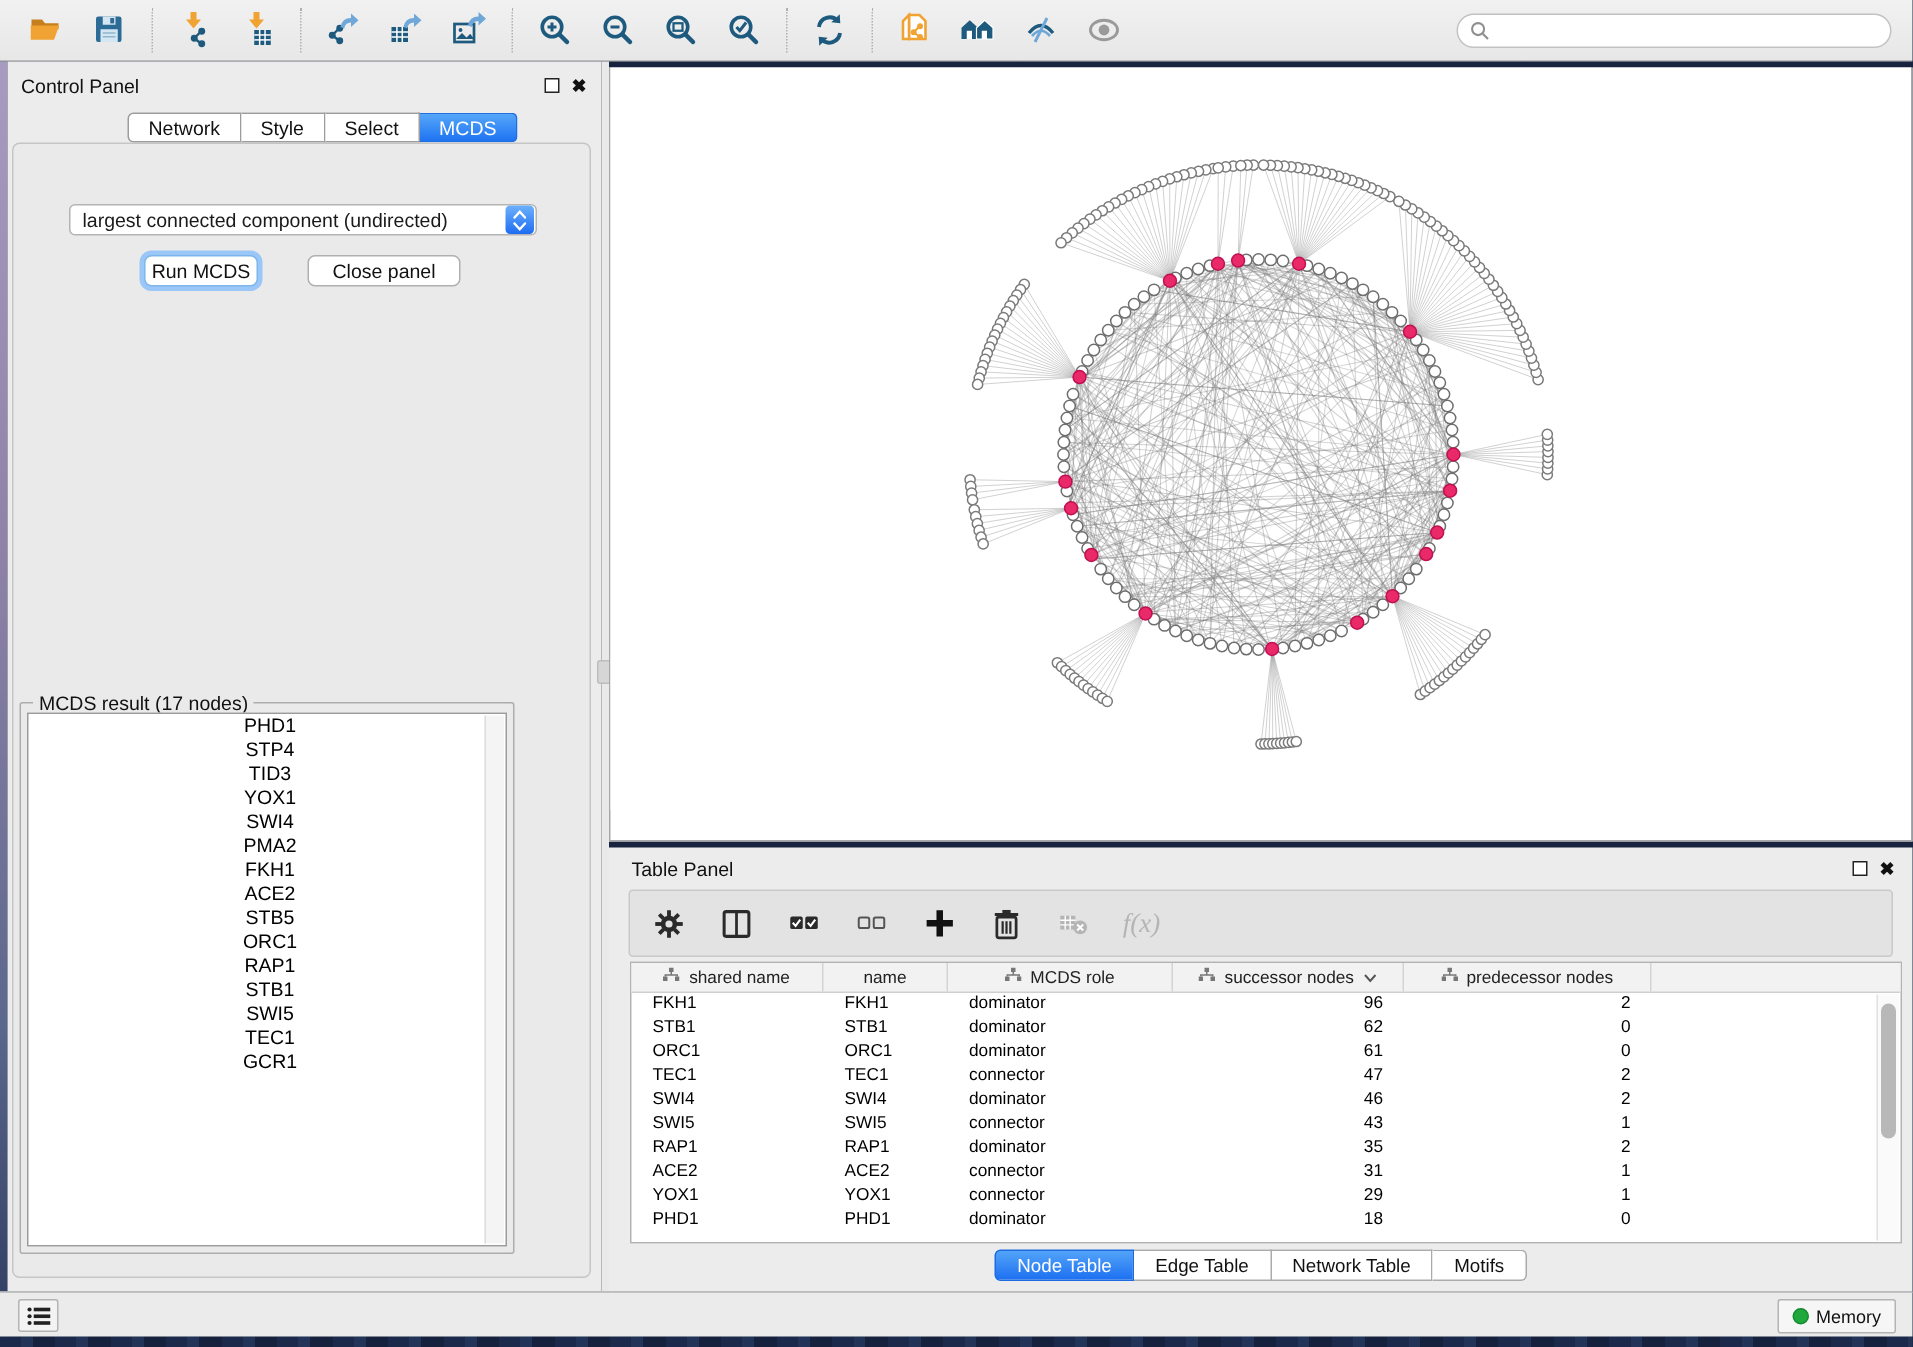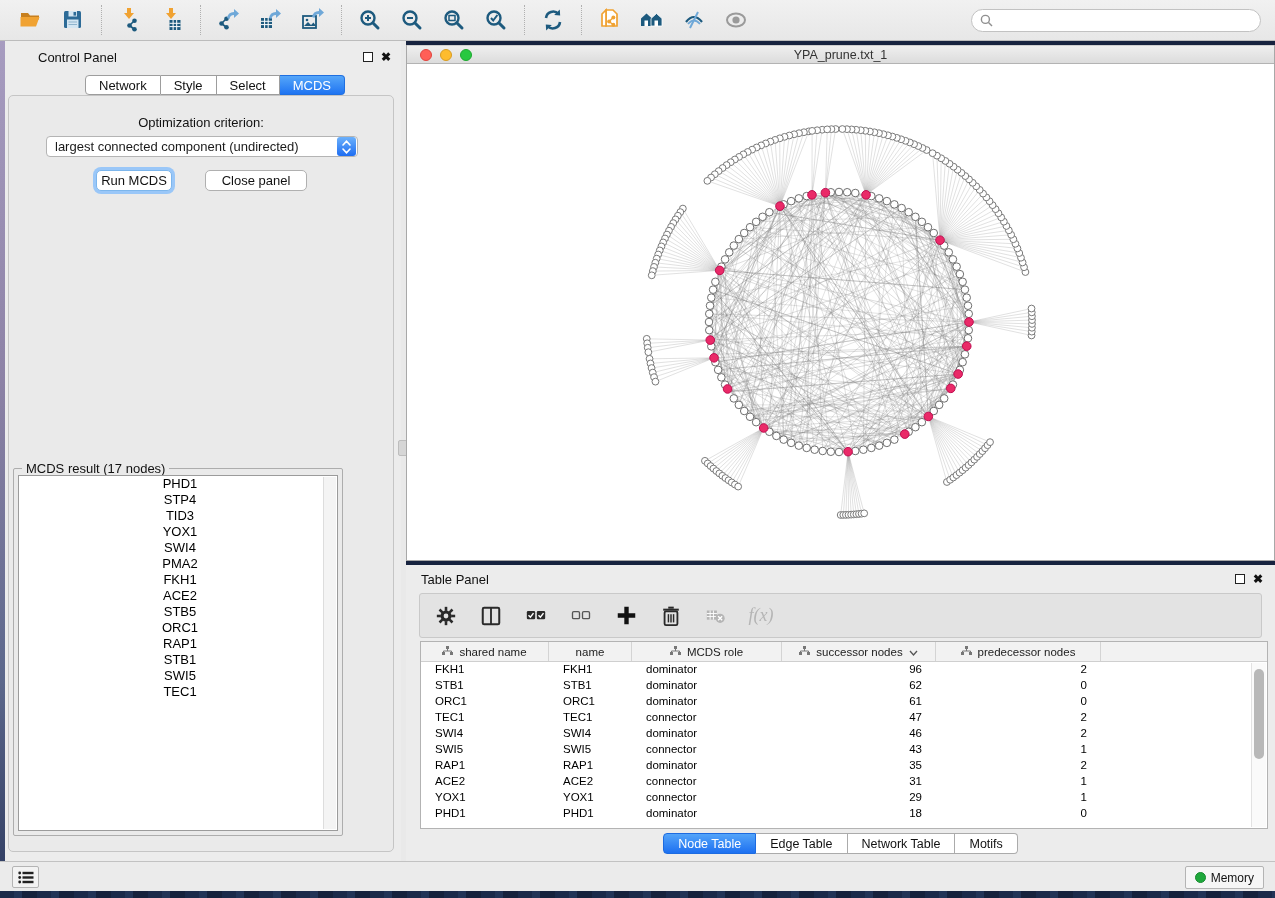--- a/index.html
+++ b/index.html
@@ -25,7 +25,7 @@
 
   
   #control-panel { position:absolute; left:5px; top:41px; width:396px; height:820px; background:#ececec; }
-  #cp-titlebar { height:26px; display:flex; align-items:center; padding:6px 10px 0 9px;margin-left:24px; }
+  #cp-titlebar { height:26px; display:flex; align-items:center; padding:6px 10px 0 9px; }
   #cp-title { font-size:13px; color:#111; }
   .win-btns { margin-left:auto; display:flex; align-items:center; gap:8px; }
   .float-icon { width:10px; height:10px; border:1.5px solid #222; display:inline-block; background:#fff; }

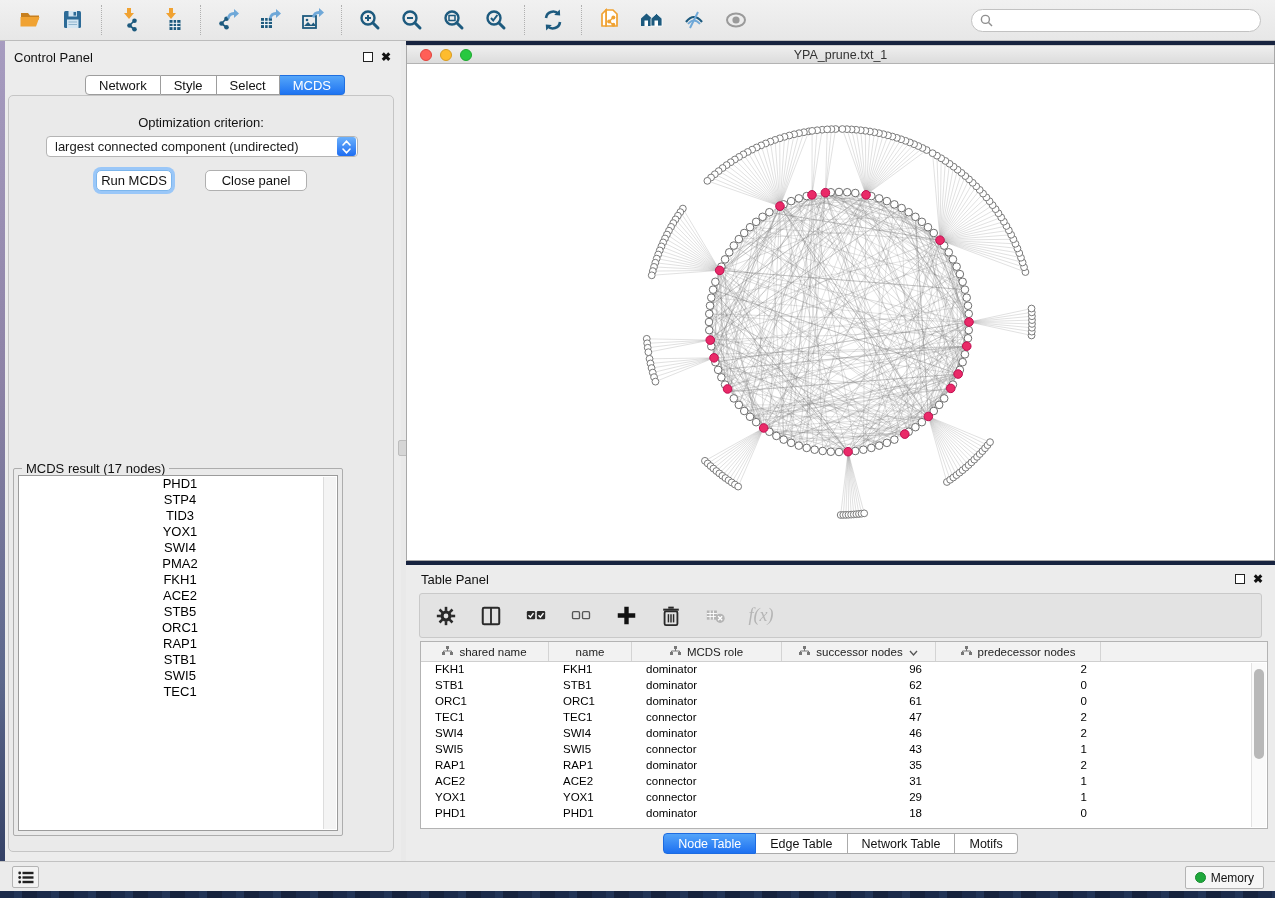--- a/index.html
+++ b/index.html
@@ -333,12 +333,6 @@
   </div>
 
 <div id="network-window">
-  <div id="nw-titlebar">
-    <span class="traffic" id="tl-red"></span>
-    <span class="traffic" id="tl-yellow"></span>
-    <span class="traffic" id="tl-green"></span>
-    <span id="nw-title">YPA_prune.txt_1</span>
-  </div>
   <div id="network-canvas"><svg width="867" height="495">
         <g>
           <line x1="326.8277907312568" y1="334.4120827980215" x2="311.1290568345273" y2="210.1438081509919" stroke="#777777" stroke-opacity="0.3" stroke-width="0.7"></line>

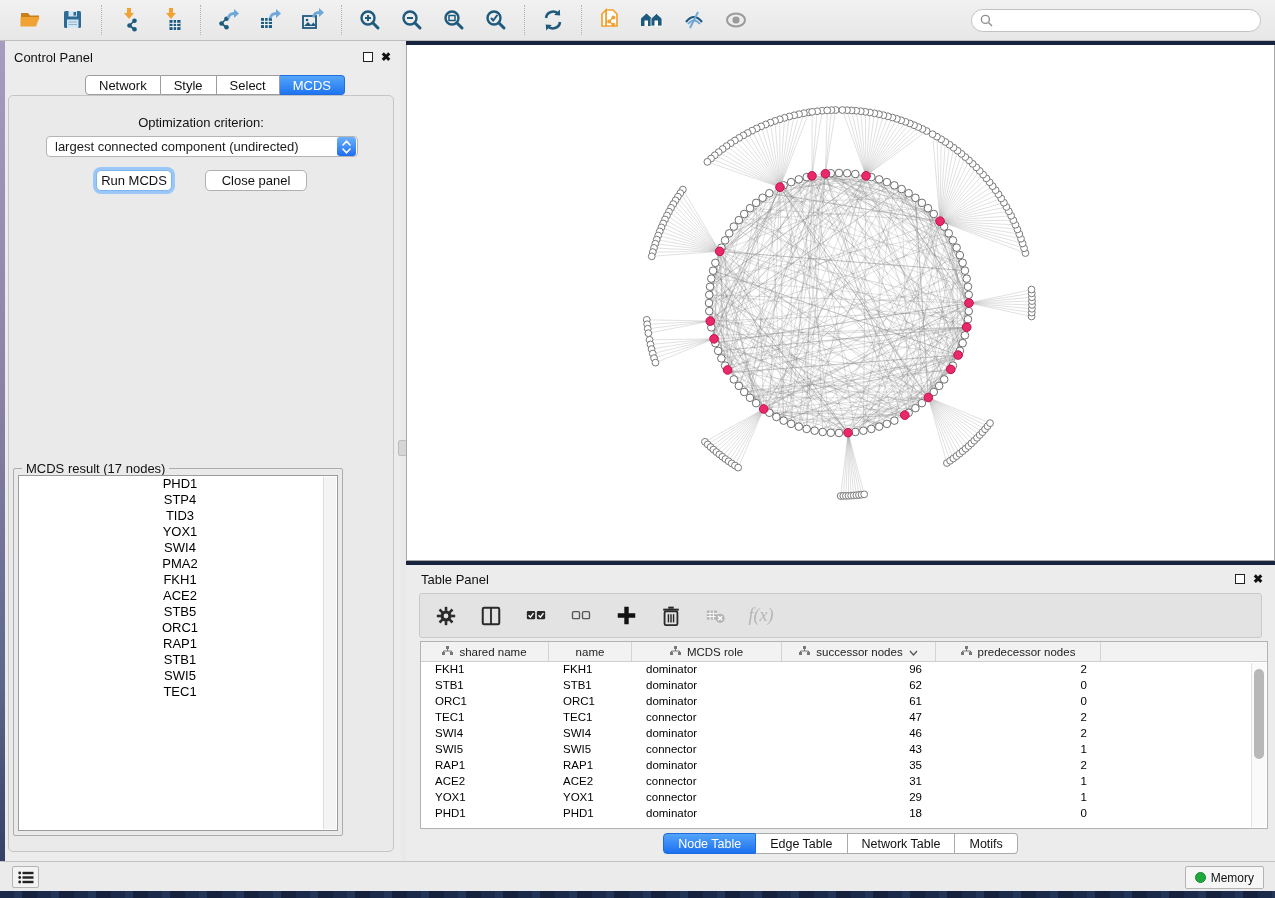--- a/index.html
+++ b/index.html
@@ -291,7 +291,6 @@
       <div class="cp-tab active">MCDS</div>
     </div>
   <div id="cp-content">
-    <div id="opt-label">Optimization criterion:</div>
     <div id="opt-select">
       <span id="opt-select-value">largest connected component (undirected)</span>
       <span id="opt-stepper">

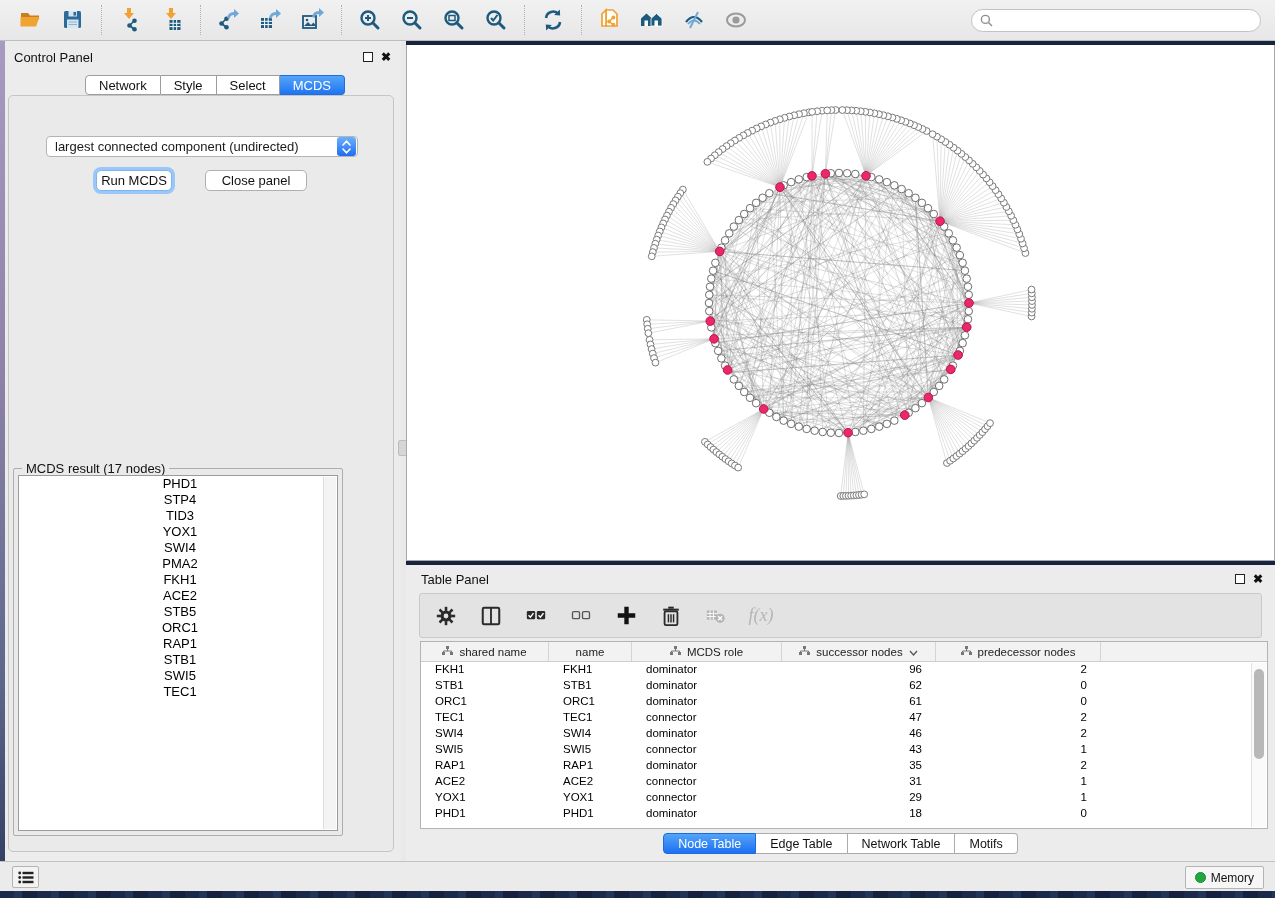--- a/index.html
+++ b/index.html
@@ -320,6 +320,7 @@
             <div class="mcds-item">STB1</div>
             <div class="mcds-item">SWI5</div>
             <div class="mcds-item">TEC1</div>
+            <div class="mcds-item">GCR1</div>
           </div>
         <div id="mcds-scroll"></div>
       </div>

